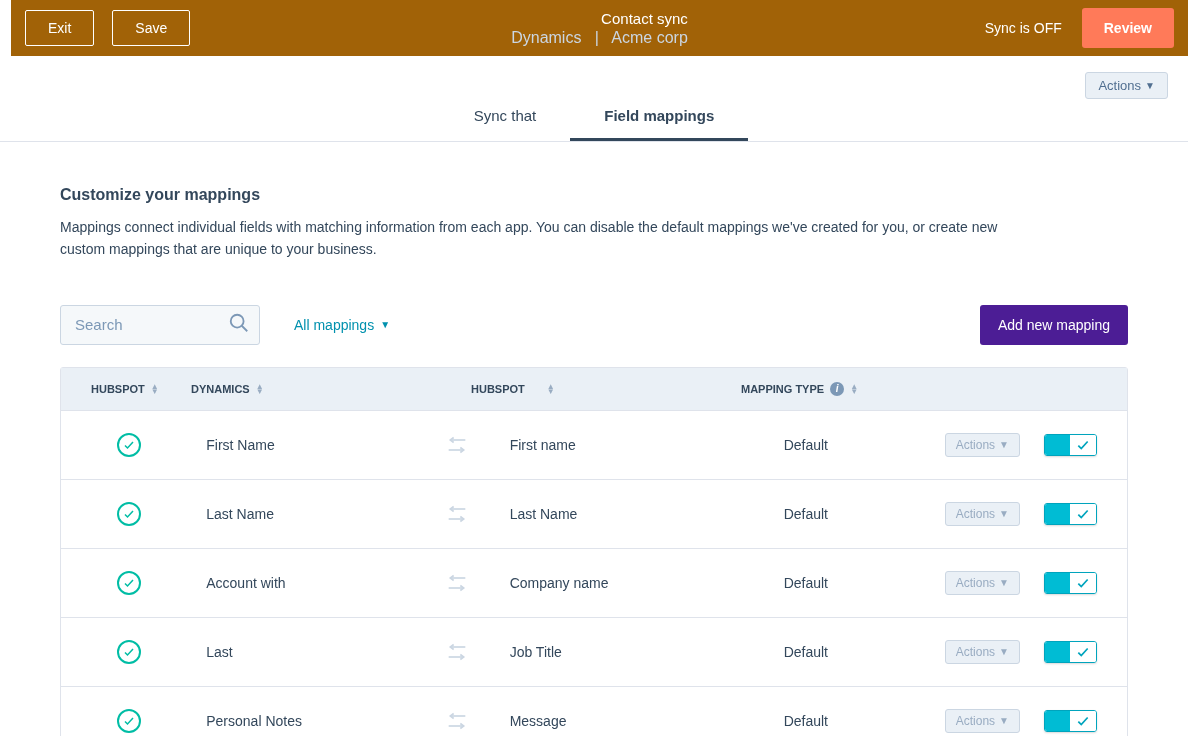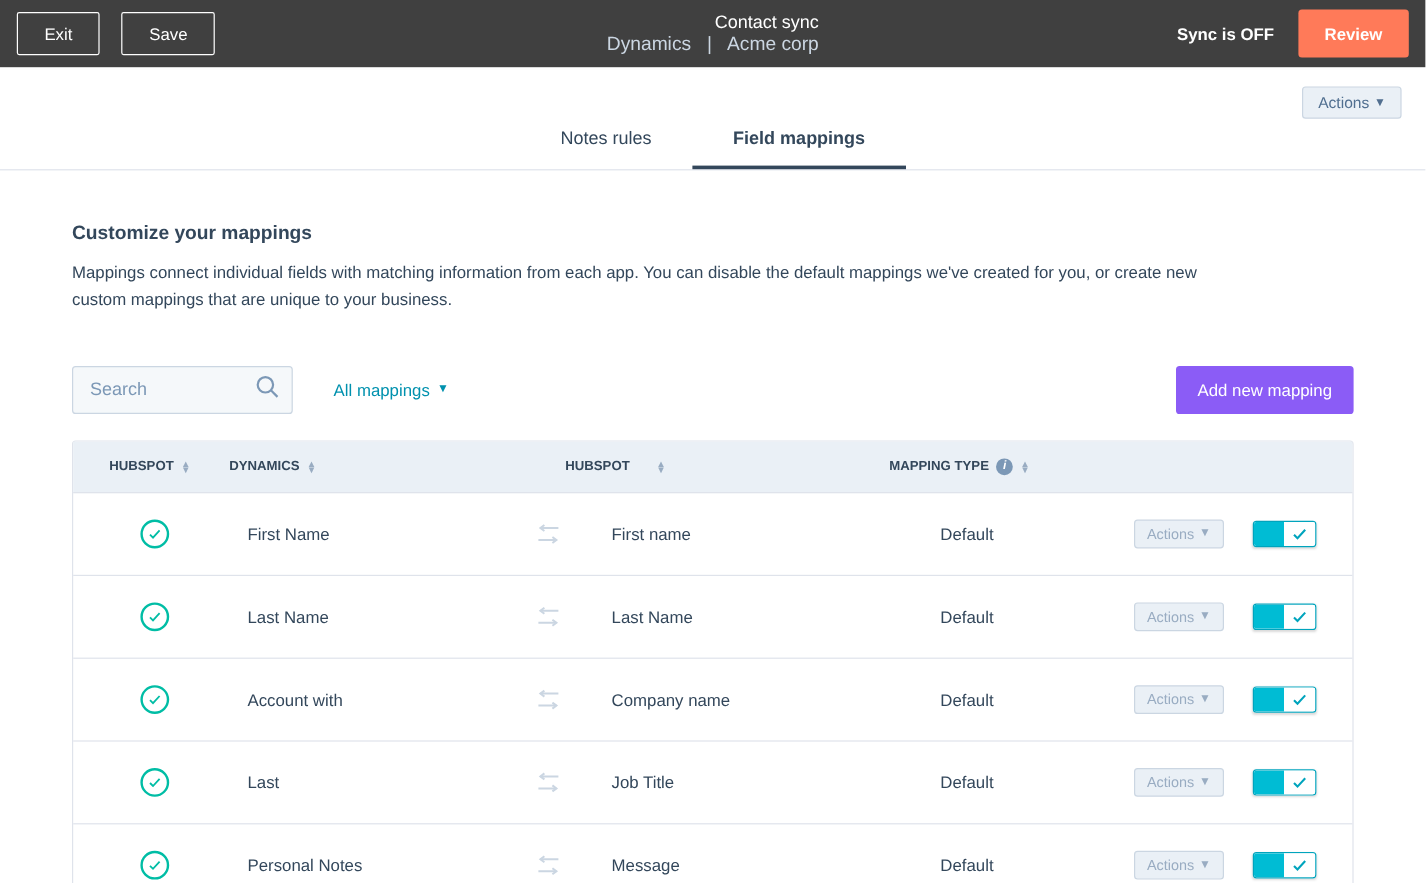--- a/index.html
+++ b/index.html
@@ -15,12 +15,13 @@
       overflow: hidden;
     }
     .topbar {
-      background: #404040;
+      background: #a16207;
       height: 56px;
       display: flex;
       align-items: center;
       padding: 13px 14px;
       position: relative;
+      margin-left: 11px;
     }
     .topbar-left {
       display: flex;

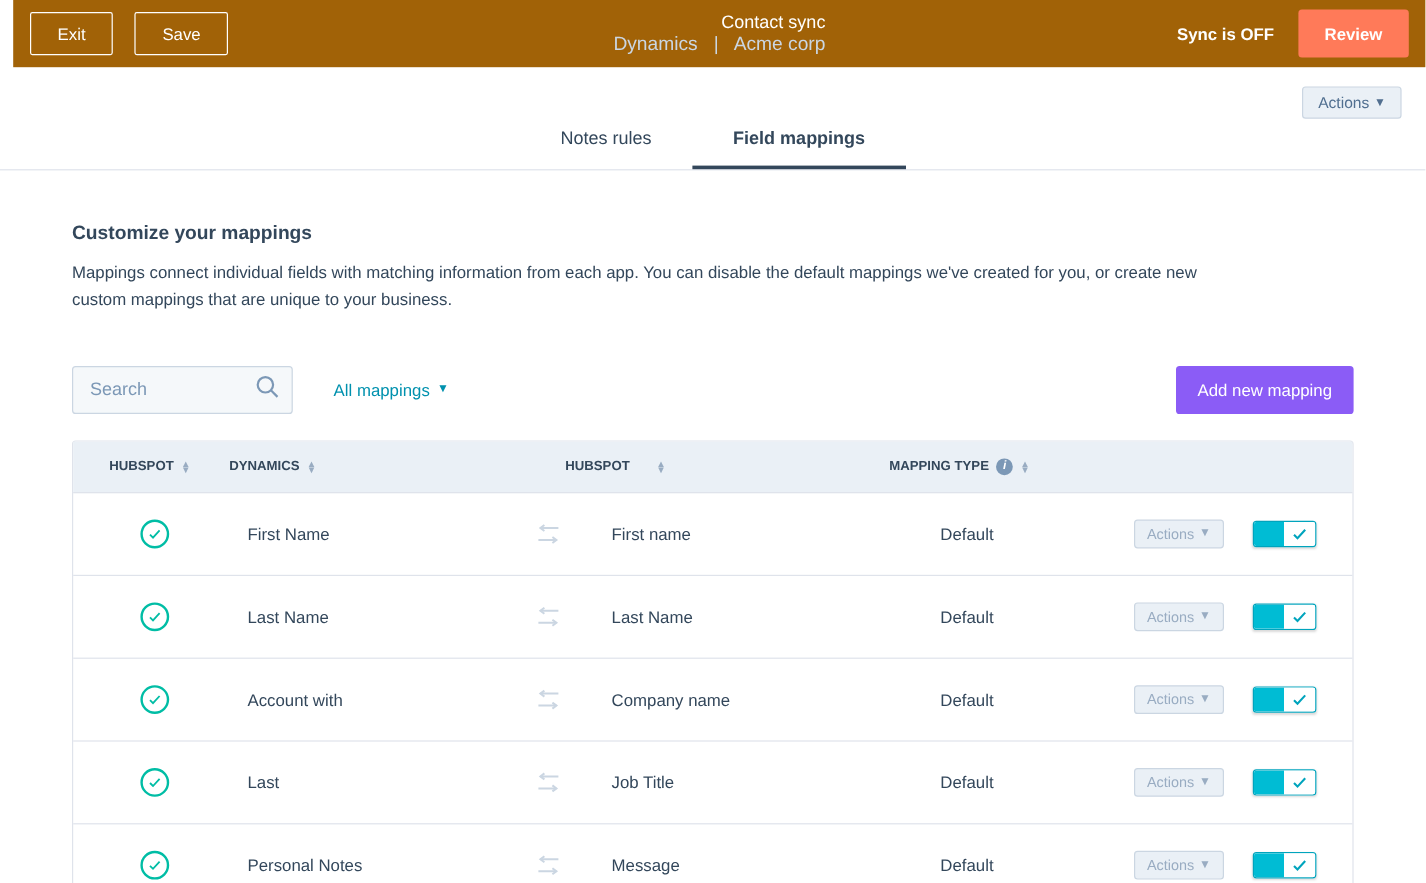--- a/index.html
+++ b/index.html
@@ -60,7 +60,7 @@
     .sync-status {
       color: #fff;
       font-size: 14px;
-      font-weight: 700;
+      font-weight: 400;
     }
     .btn-review {
       background: #ff7a59;

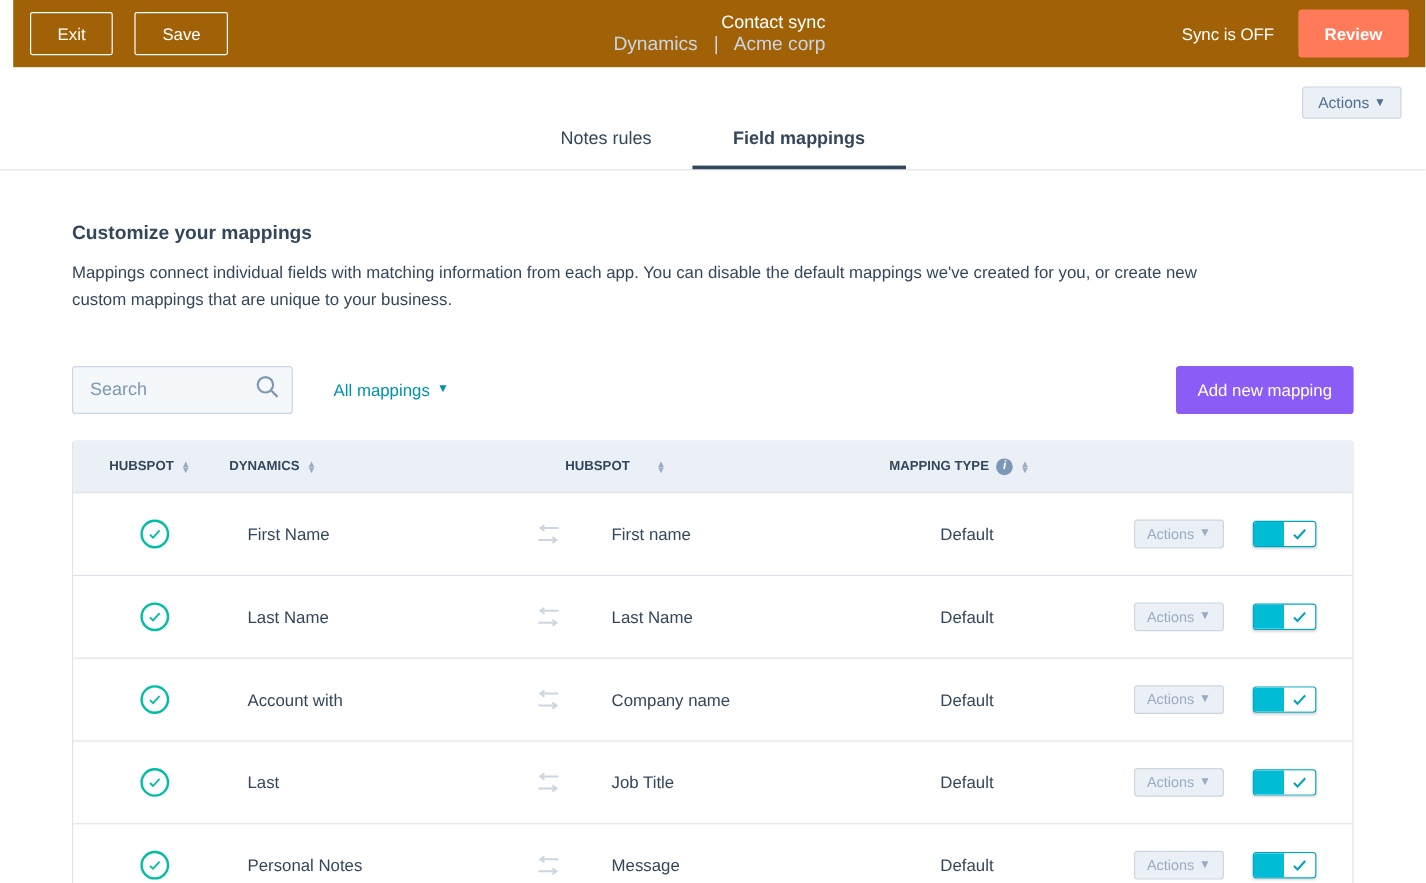--- a/index.html
+++ b/index.html
@@ -324,7 +324,7 @@
 </div>
 
 <div class="tabs-row">
-  <div class="tab">Notes rules</div>
+  <div class="tab">Sync that</div>
   <div class="tab active">Field mappings</div>
 </div>
 

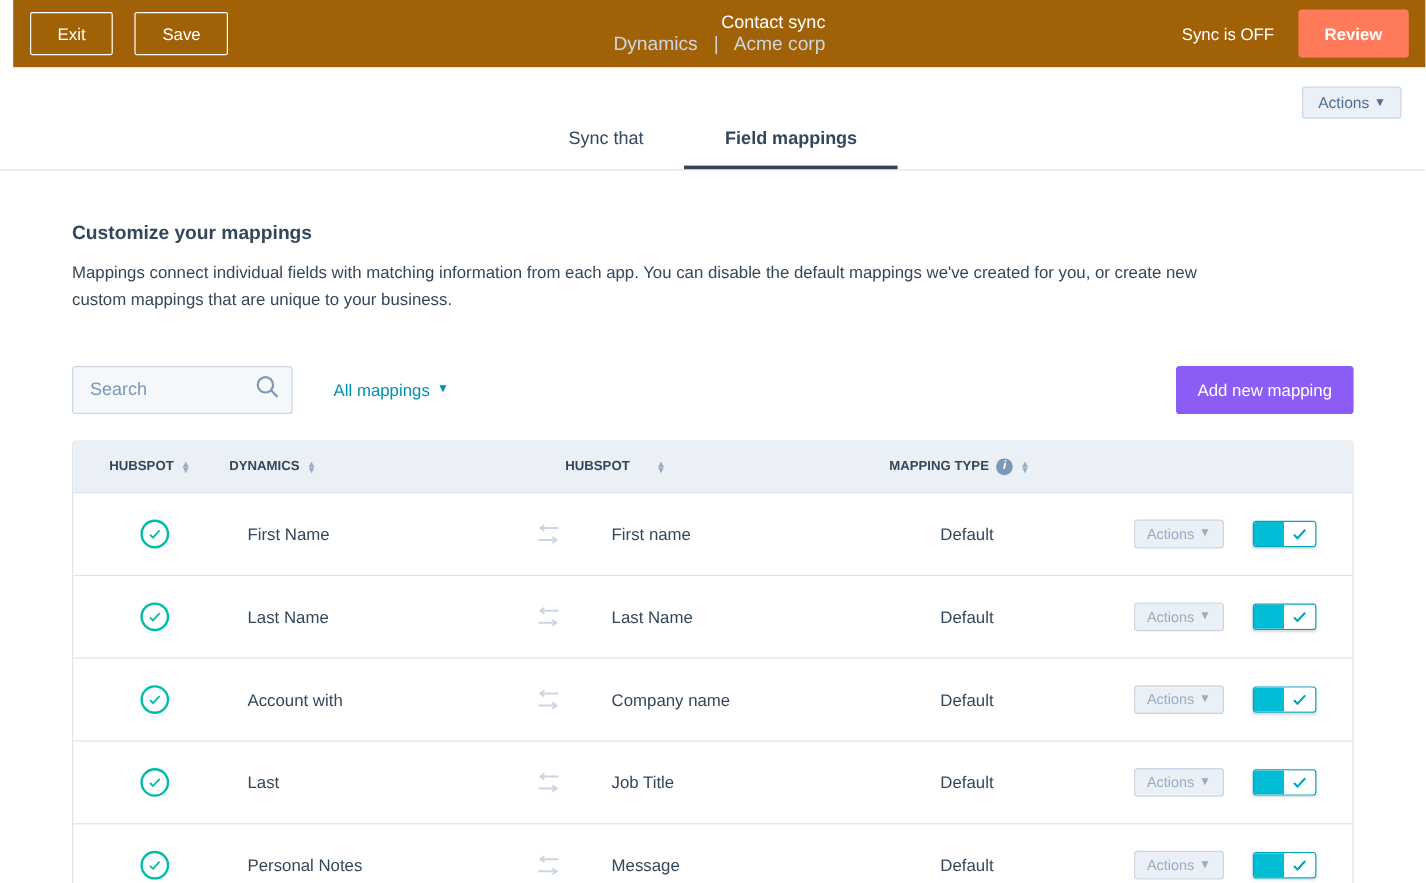--- a/index.html
+++ b/index.html
@@ -133,7 +133,7 @@
     }
     .search-box {
       position: relative;
-      width: 184px;
+      width: 200px;
     }
     .search-input {
       width: 100%;

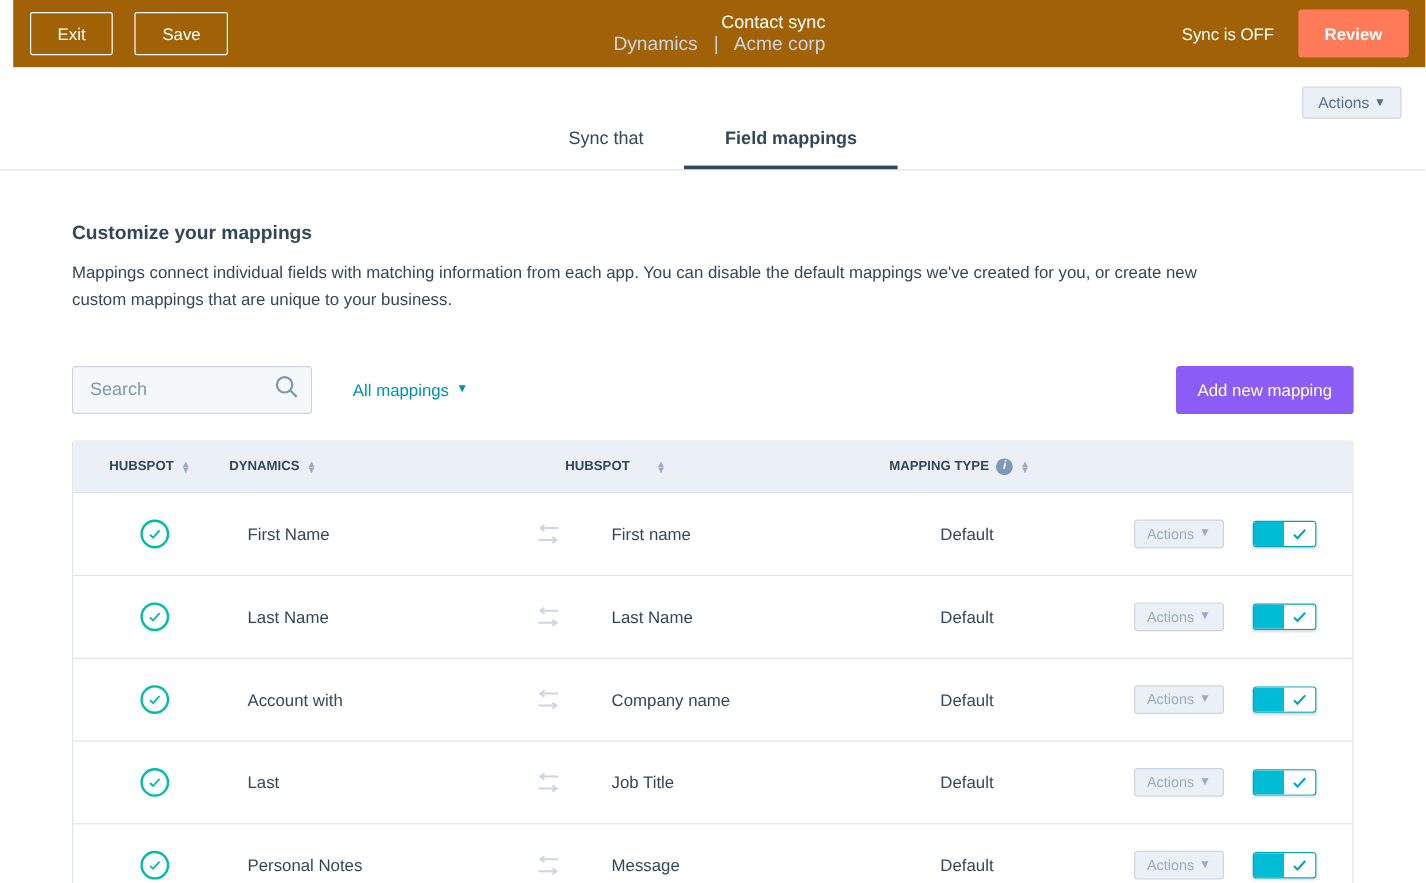--- a/index.html
+++ b/index.html
@@ -166,7 +166,7 @@
     }
     .btn-add {
       margin-left: auto;
-      background: #8b5cf6;
+      background: #4c1d95;
       color: #fff;
       border: none;
       padding: 12px 18px;

